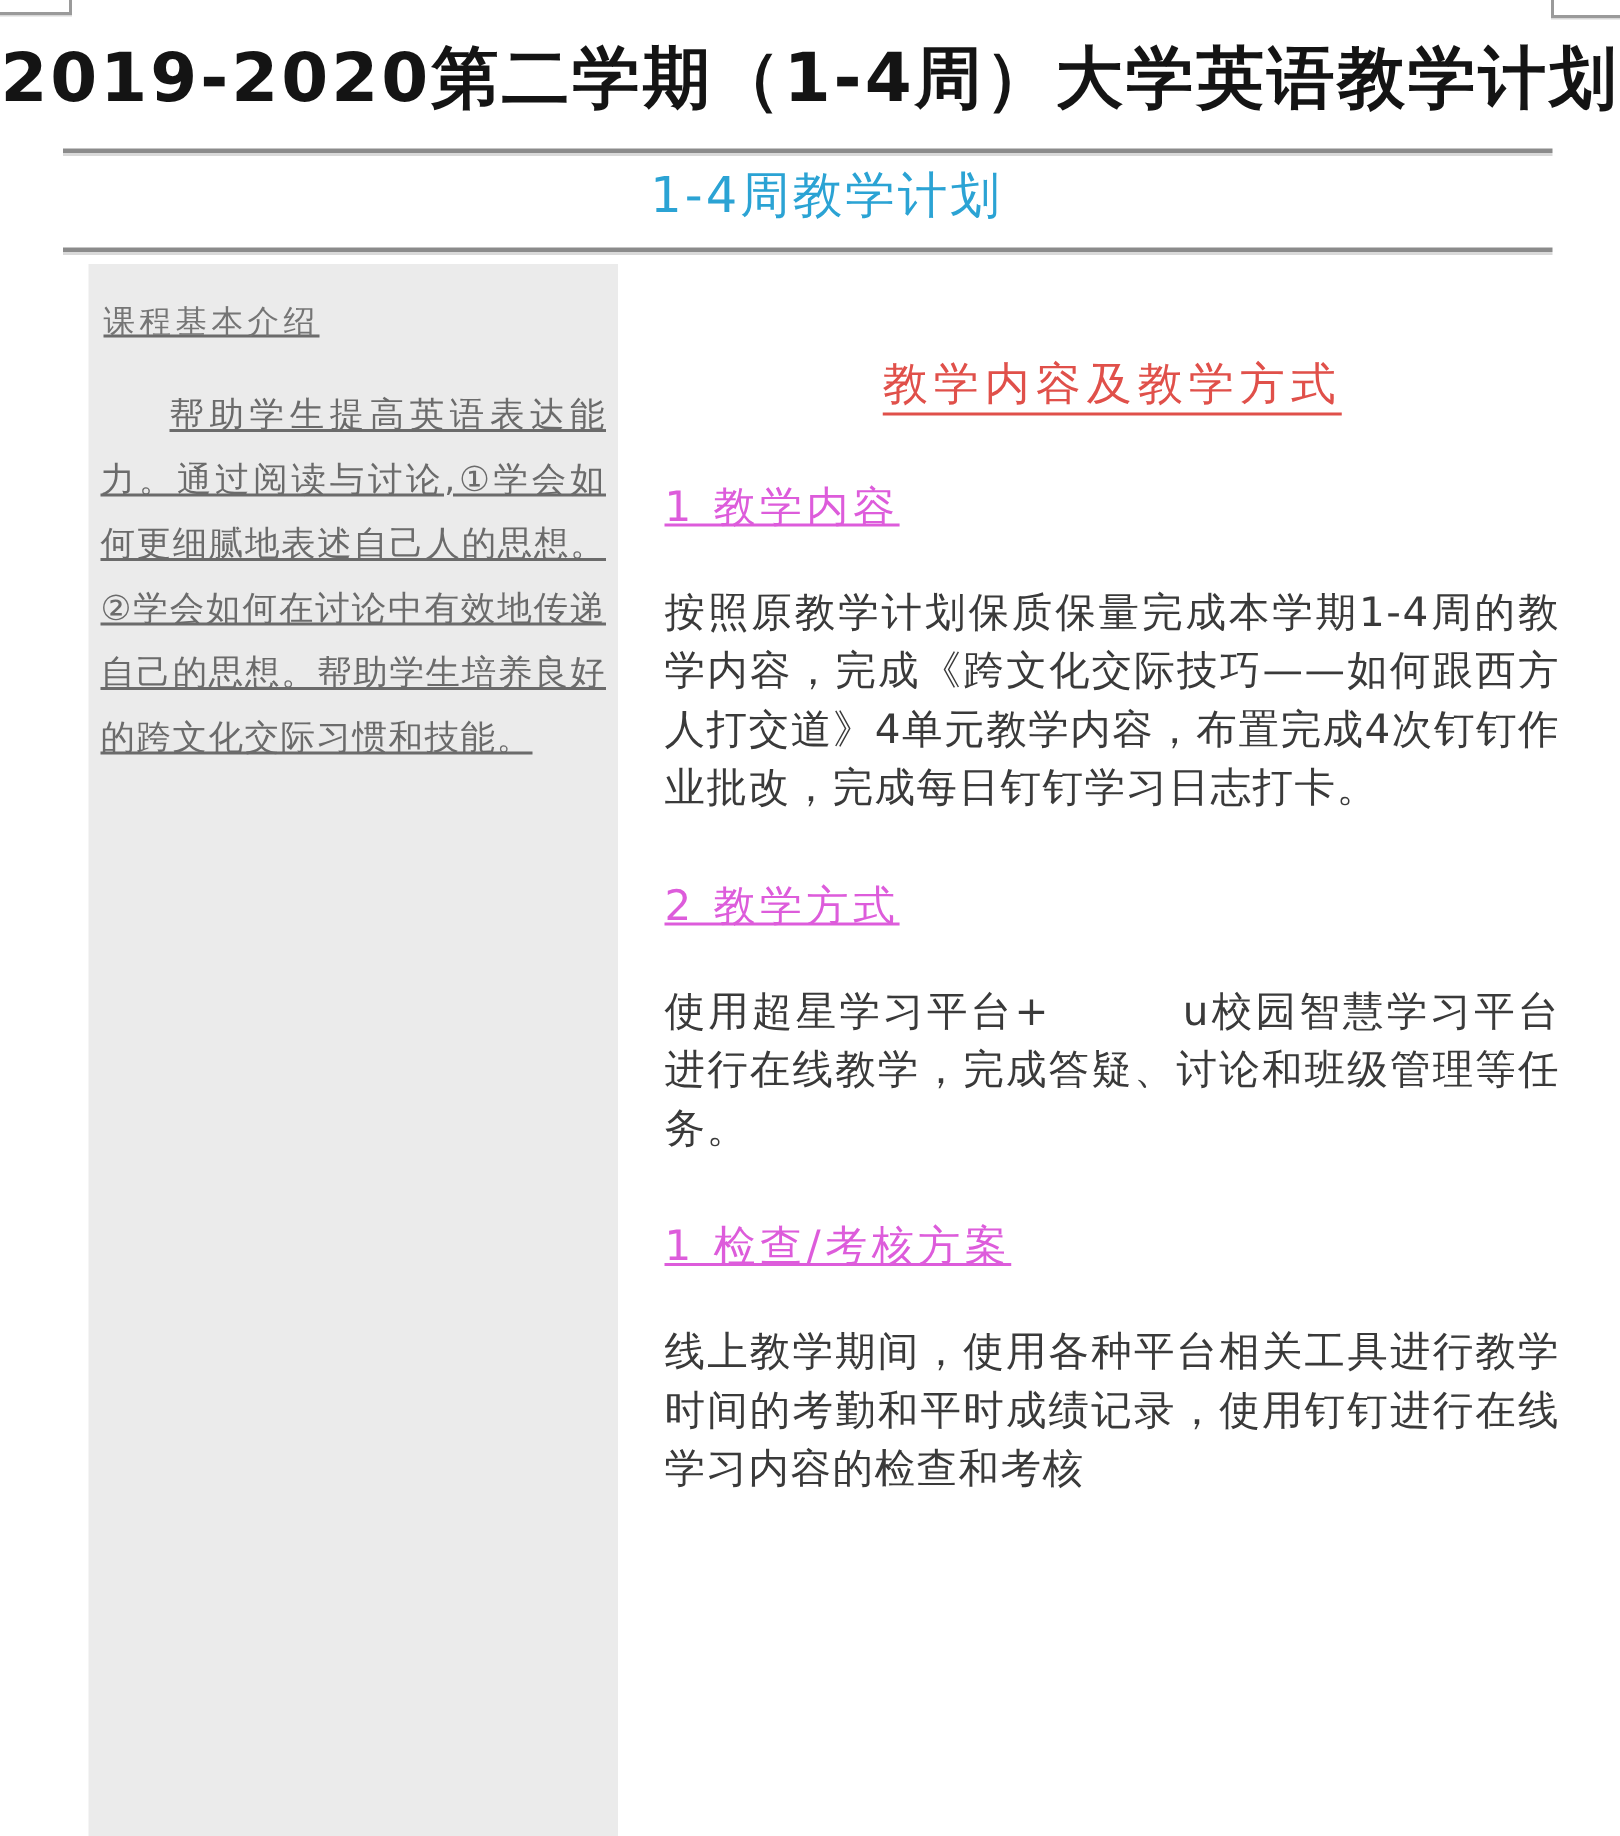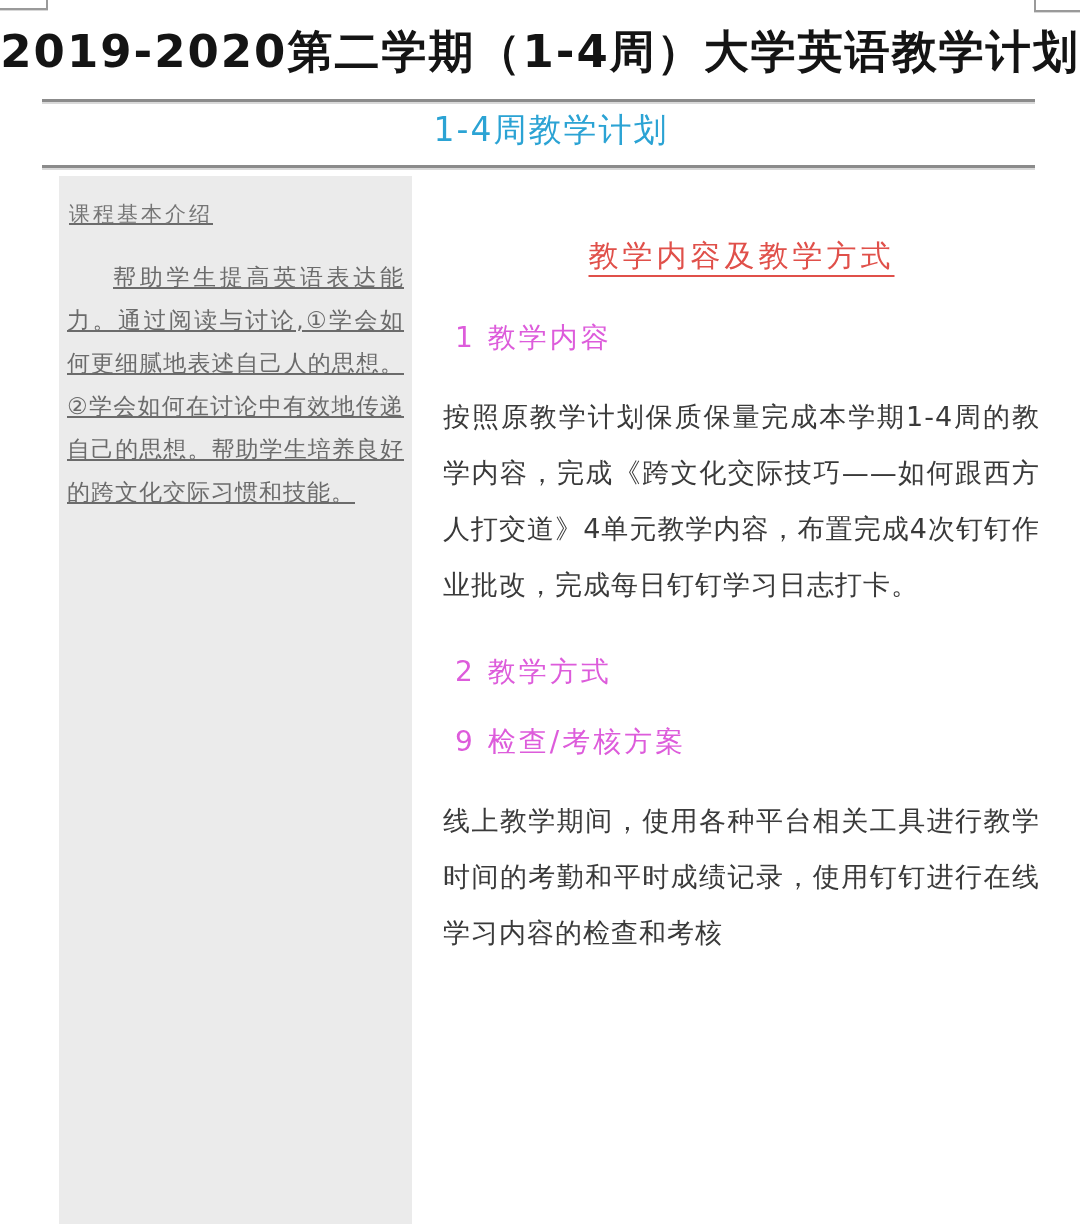--- a/index.html
+++ b/index.html
@@ -114,8 +114,9 @@
     font-size: 28px;
     letter-spacing: 3px;
     color: #dd5cdb;
-    margin: 0 0 32px 12px;
+    margin: 0 0 32px 0;
     white-space: nowrap;
+    text-decoration: underline;
   }
   .section-body {
     font-size: 27px;

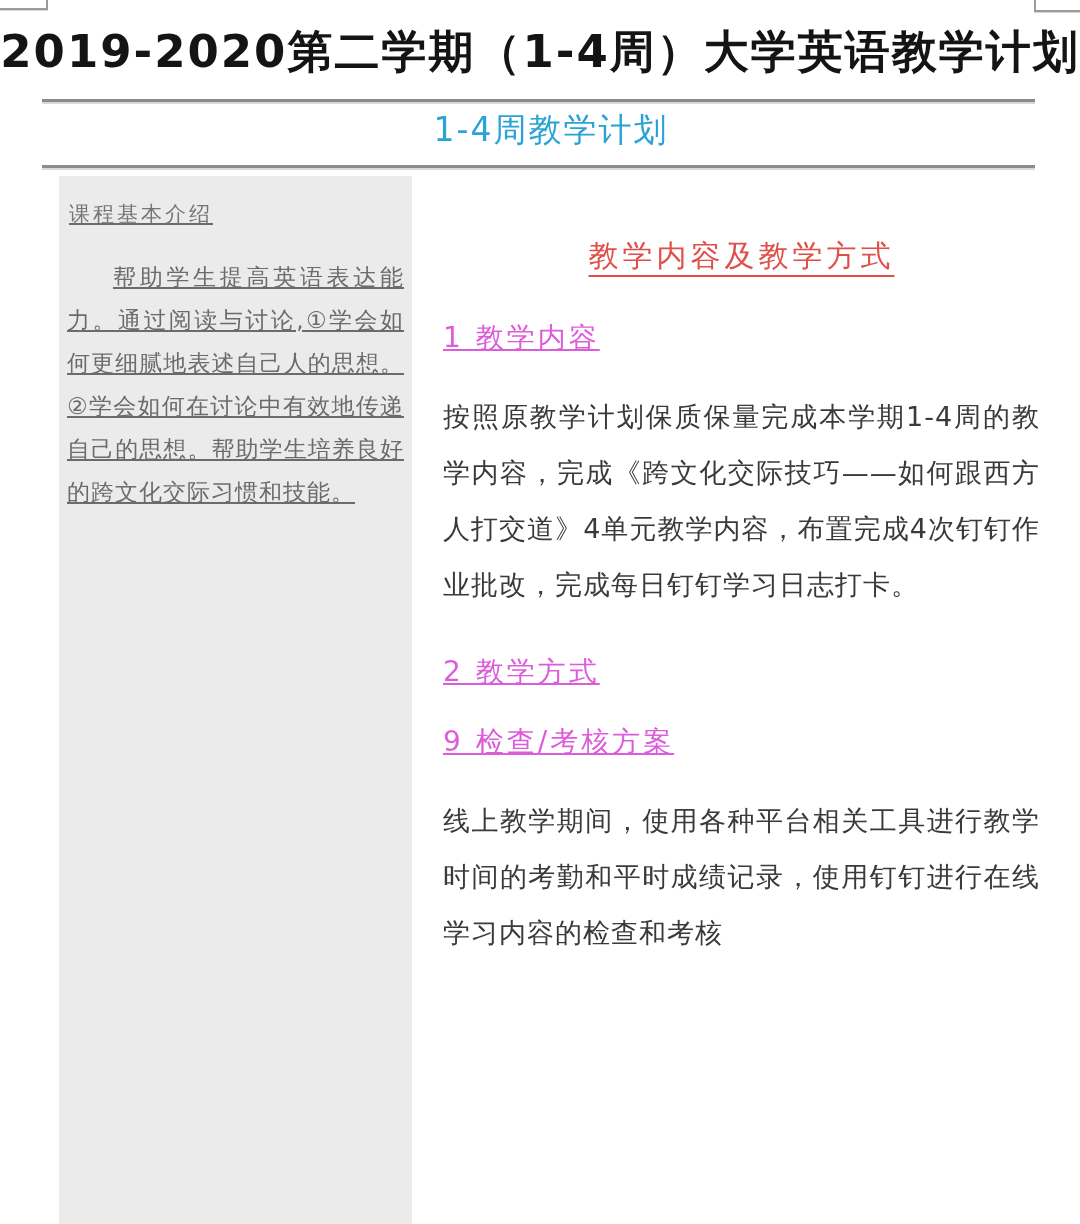--- a/index.html
+++ b/index.html
@@ -120,7 +120,7 @@
   }
   .section-body {
     font-size: 27px;
-    line-height: 56px;
+    line-height: 39px;
     letter-spacing: 1px;
     color: #3a3a3a;
     margin: 0 0 40px 0;

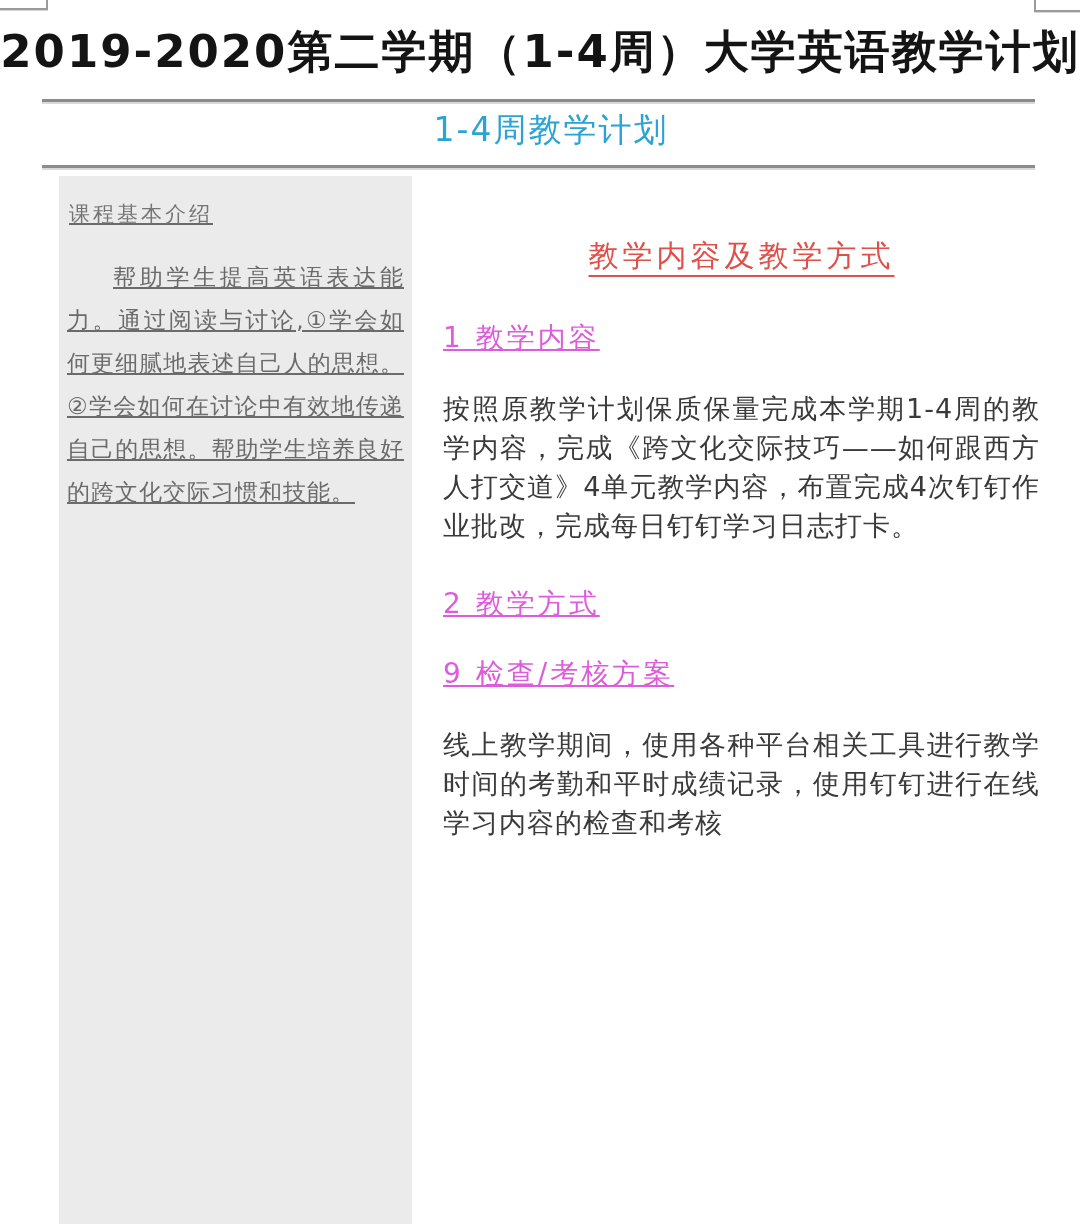--- a/index.html
+++ b/index.html
@@ -160,6 +160,7 @@
 
     <div class="section">
       <div class="section-title">2  教学方式</div>
+      <p class="section-body">使用超星学习平台+　　　u校园智慧学习平台进行在线教学，完成答疑、讨论和班级管理等任务。</p>
     </div>
 
 

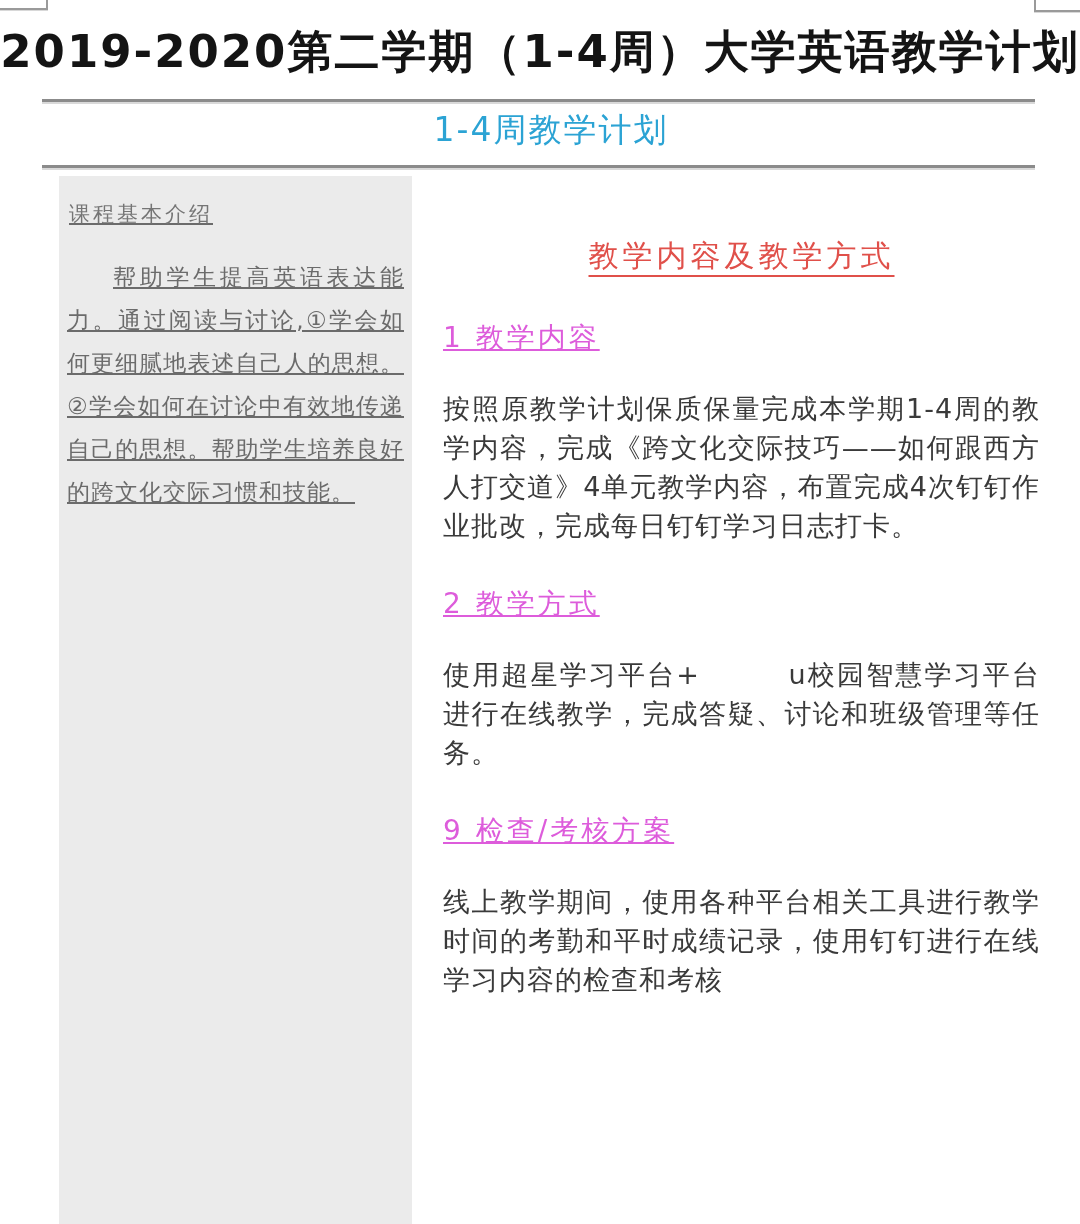--- a/index.html
+++ b/index.html
@@ -165,7 +165,7 @@
 
 
     <div class="section">
-      <div class="section-title">9  检查/考核方案</div>
+      <div class="section-title">1  检查/考核方案</div>
       <p class="section-body">线上教学期间，使用各种平台相关工具进行教学时间的考勤和平时成绩记录，使用钉钉进行在线学习内容的检查和考核</p>
     </div>
   </div>

